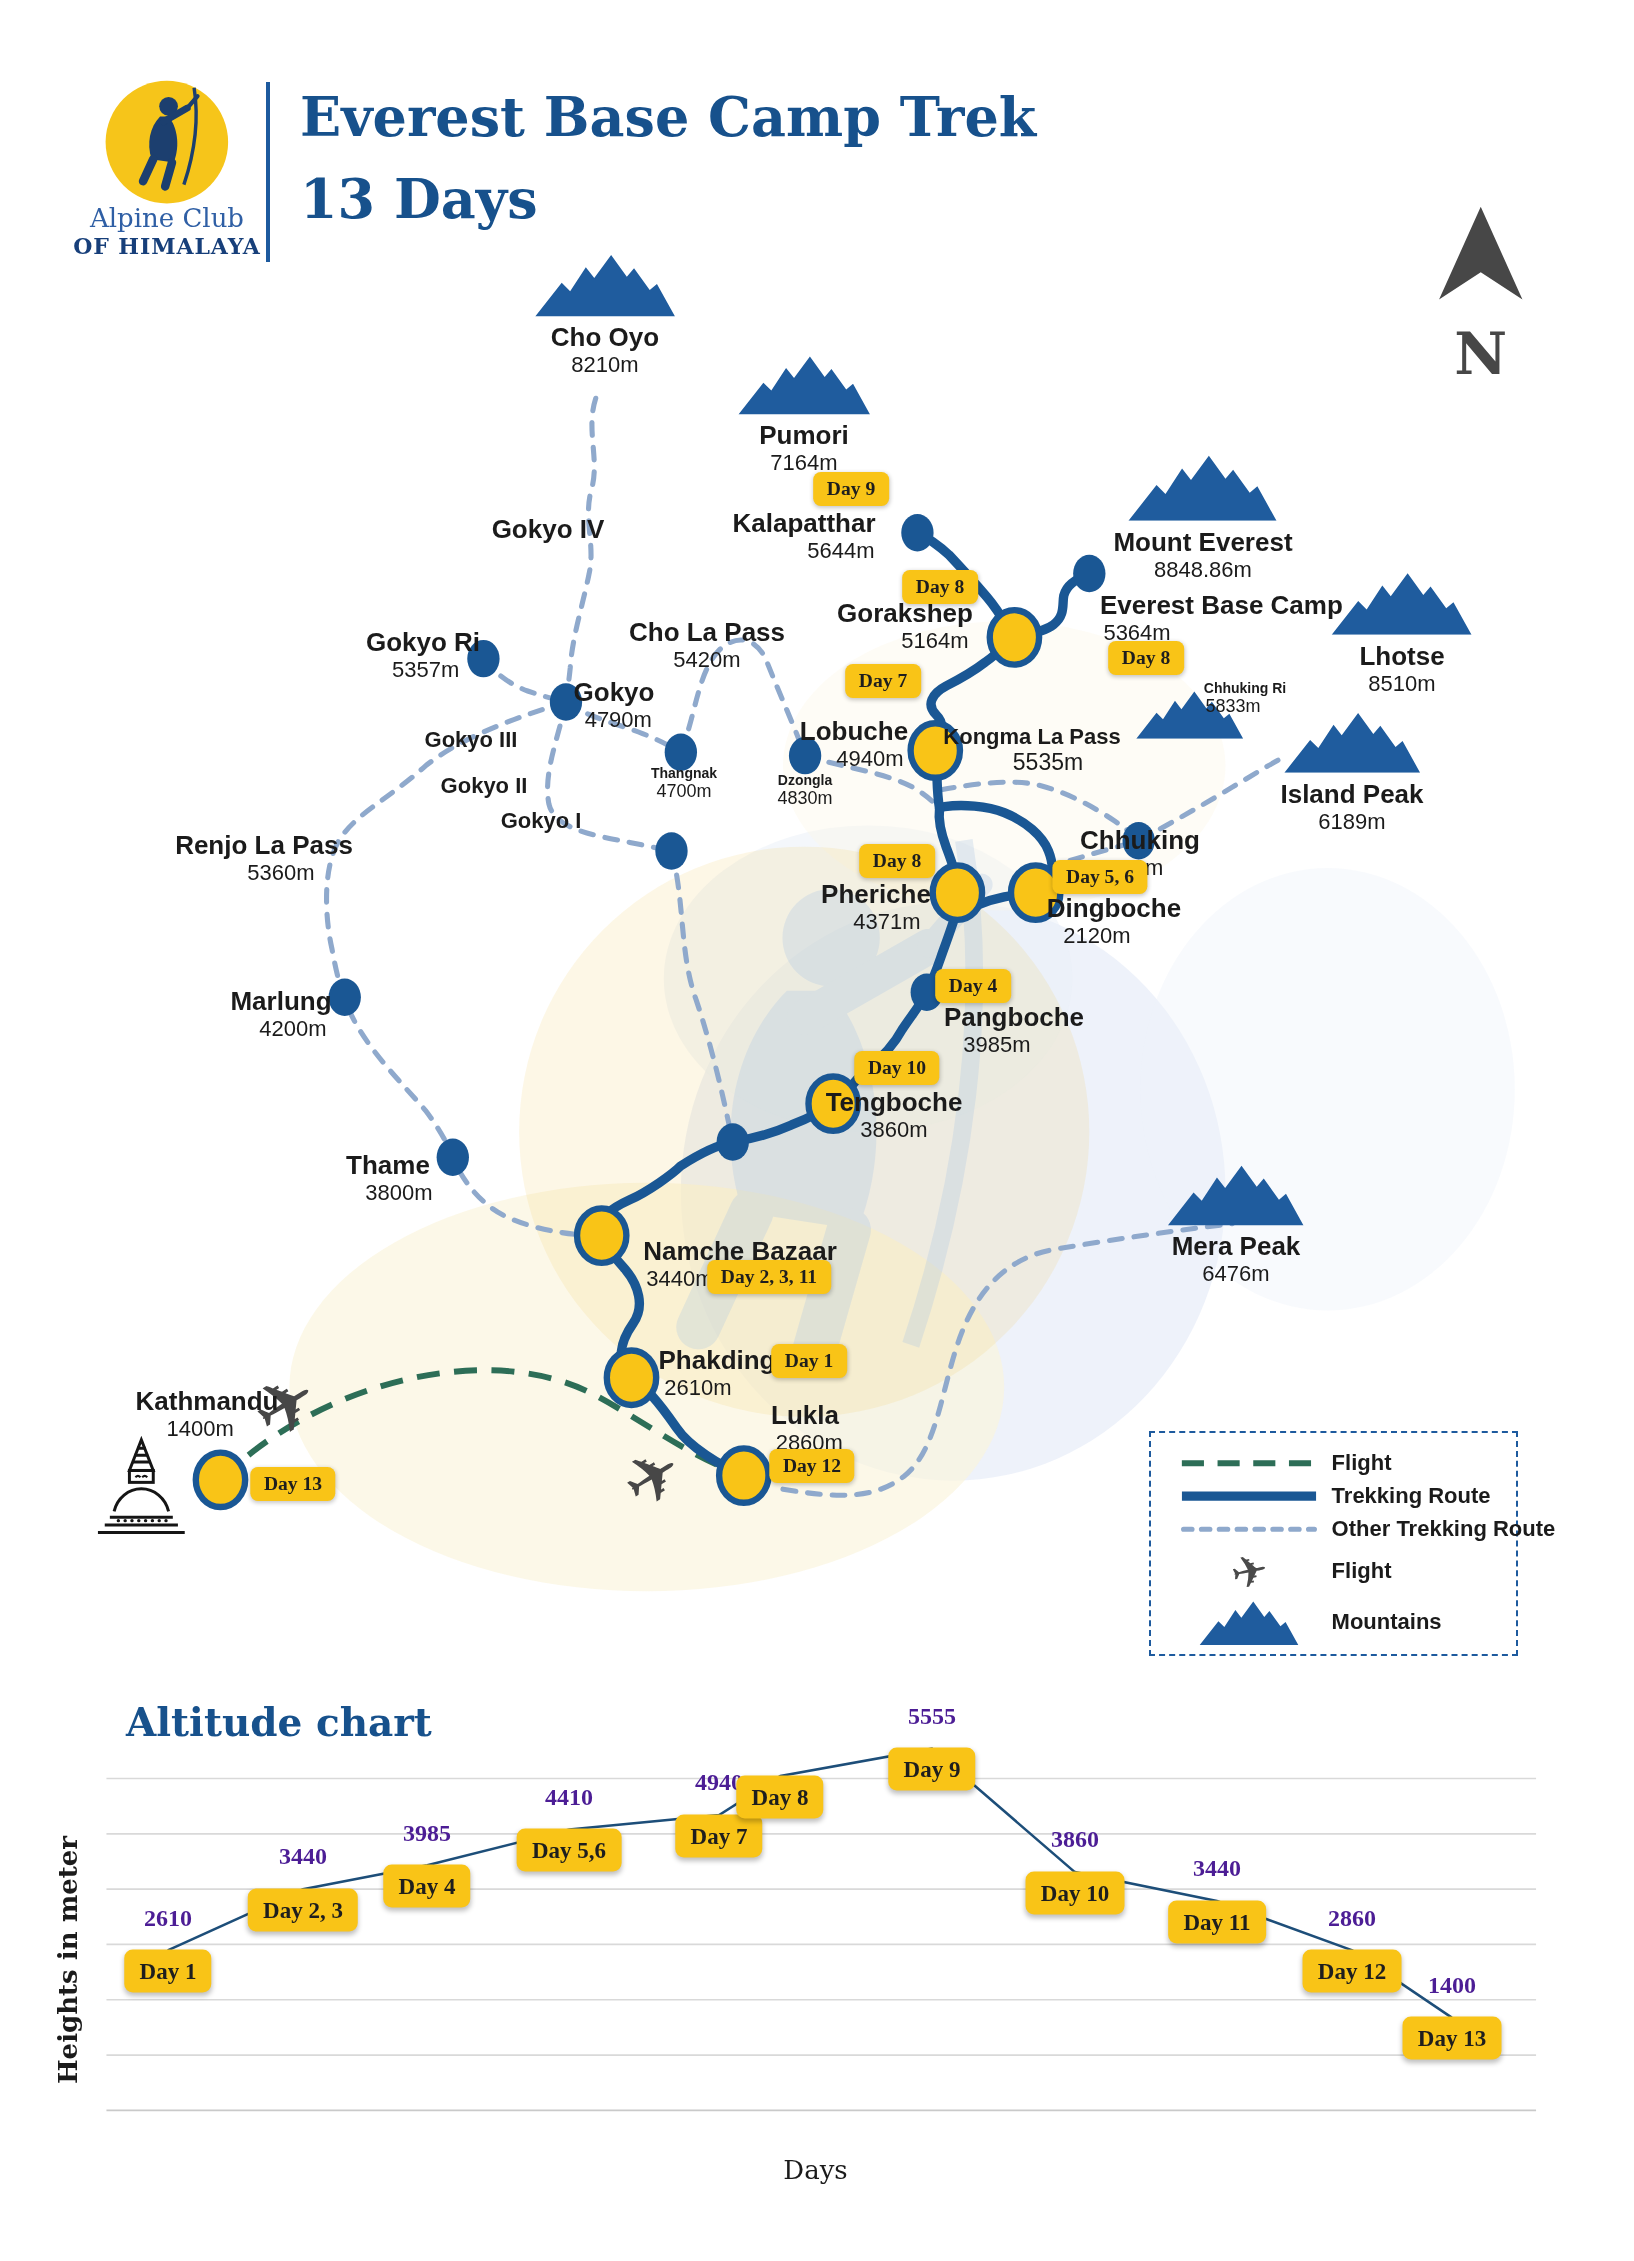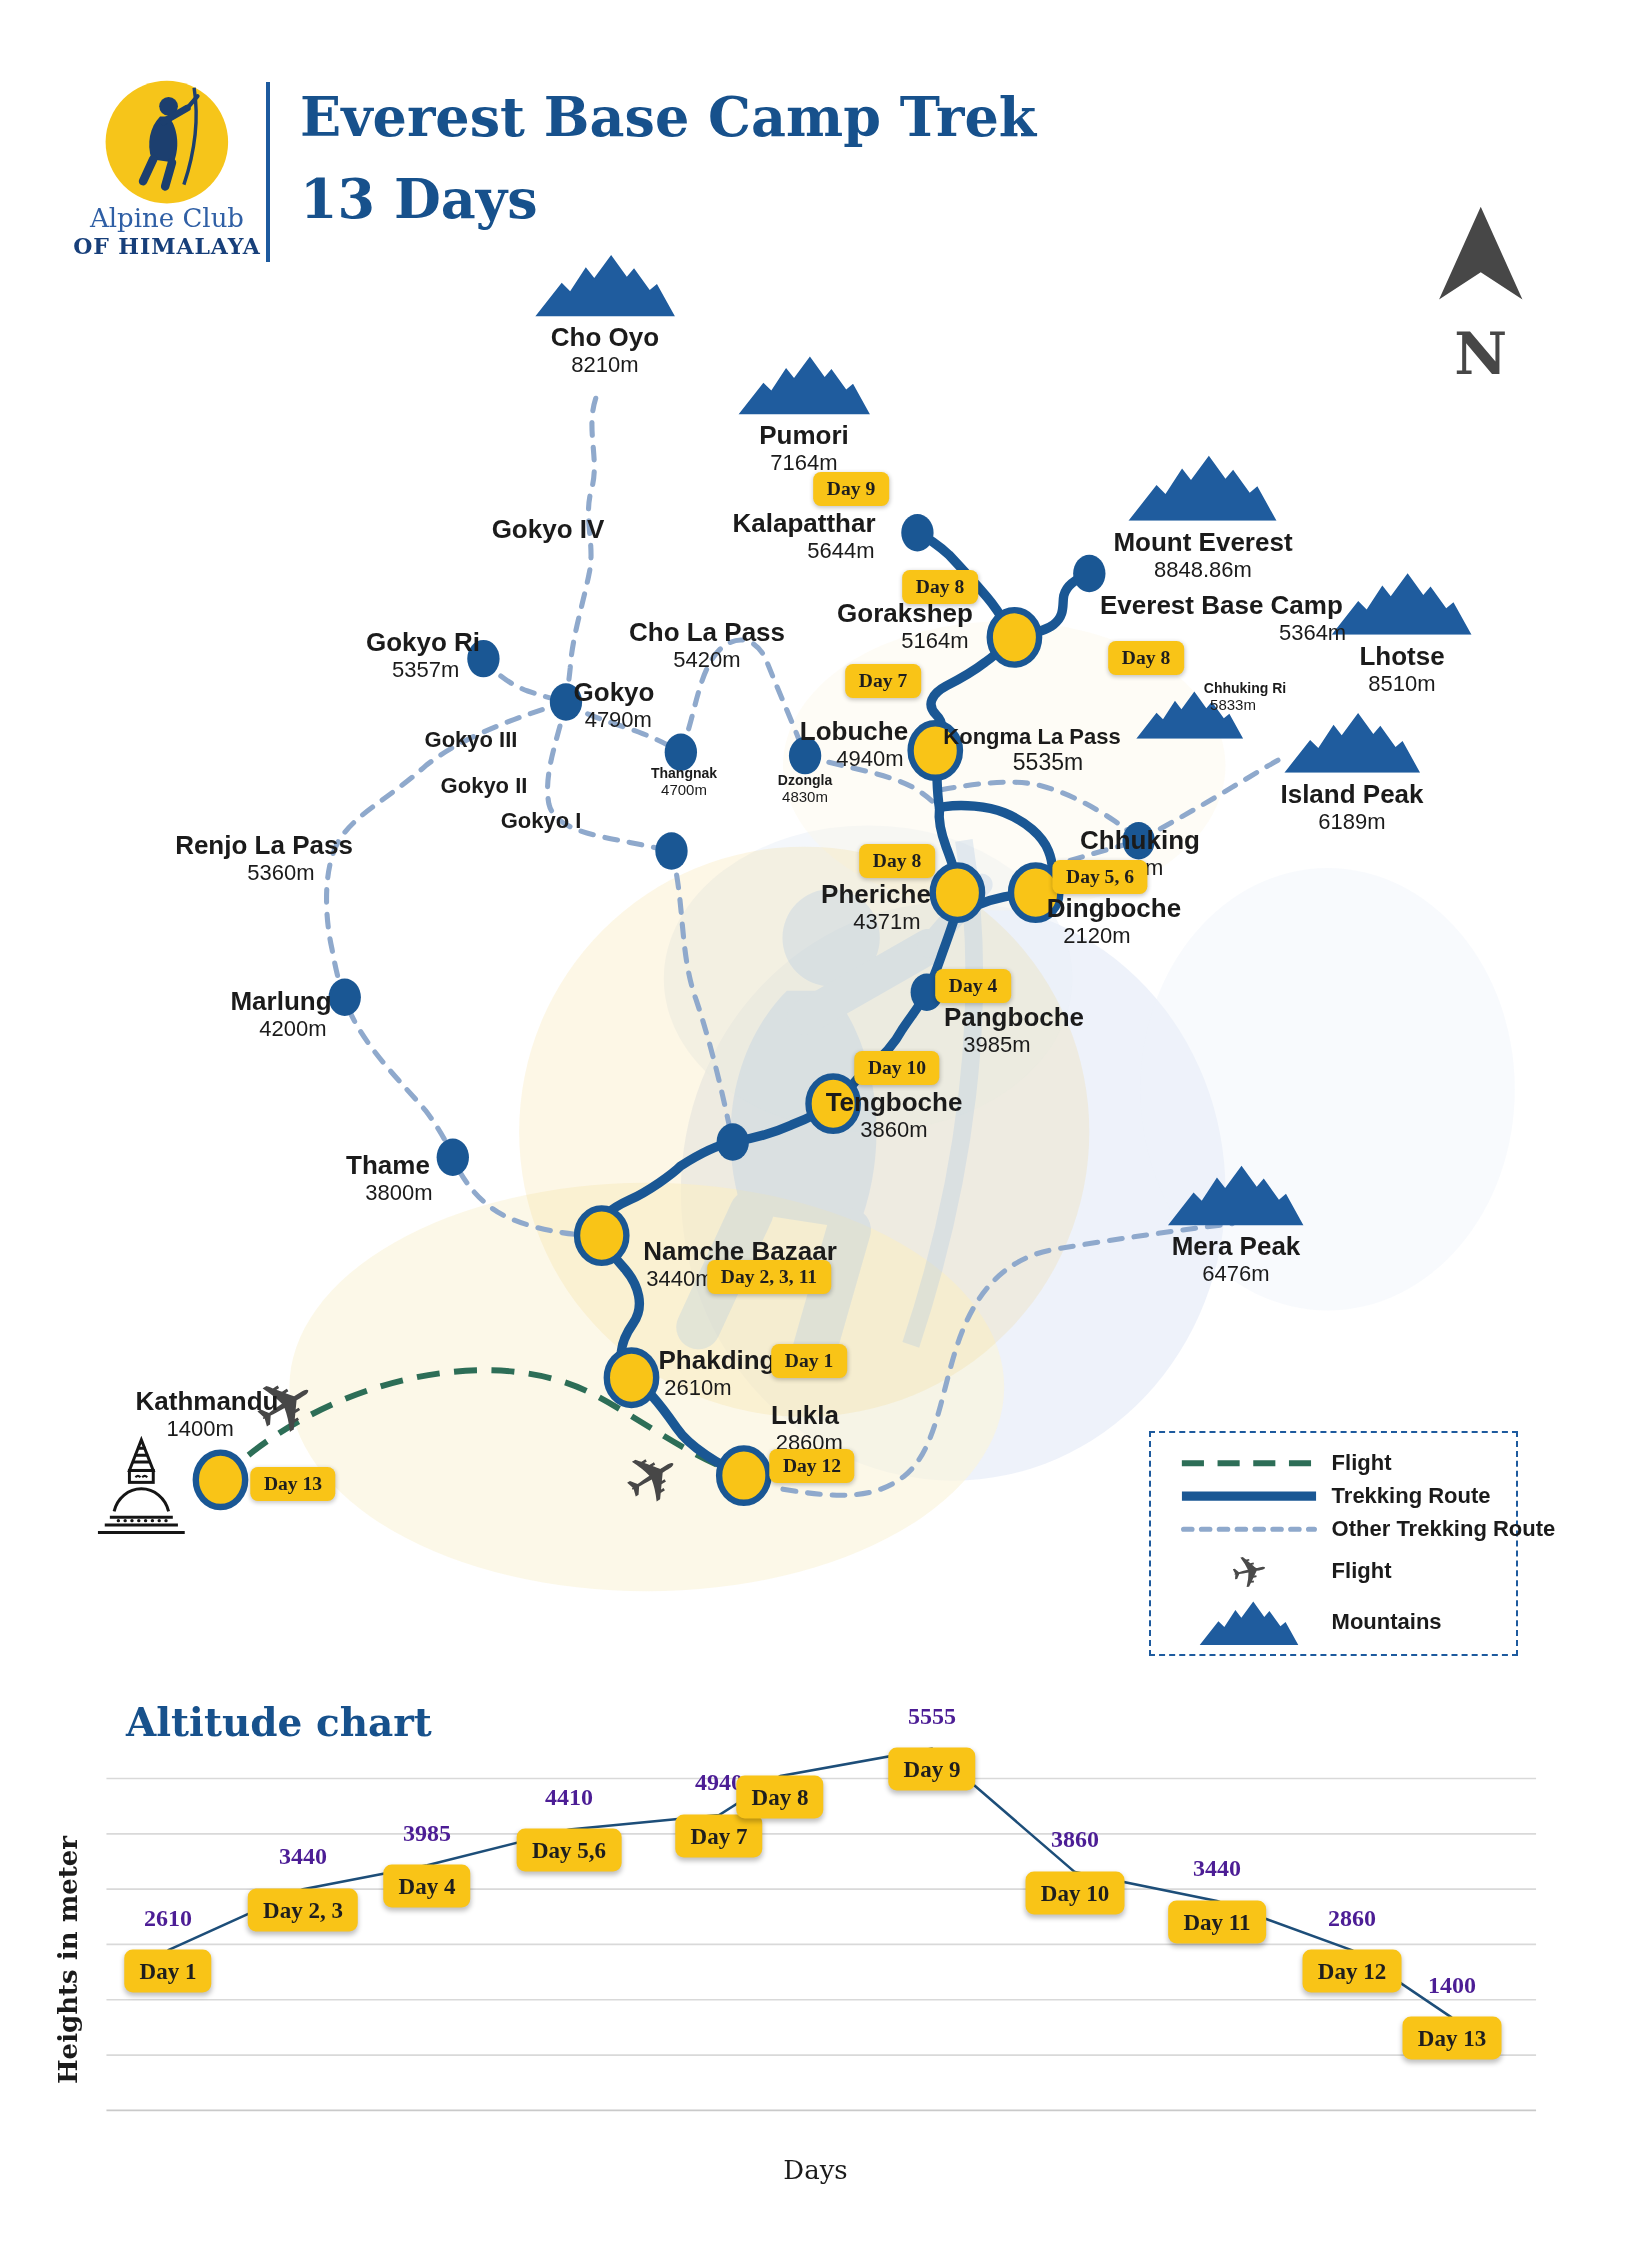--- a/index.html
+++ b/index.html
@@ -22,7 +22,7 @@
   .place.md .el{font-size:23px;}
   .place.sm .nm{font-size:14px;}
   .place.sm .el{font-size:15px;}
-  .place.left{transform:none;text-align:right;}
+  .place.left{transform:none;text-align:left;}
   .day-badge{position:absolute;transform:translate(-50%,-50%);background:#F9C417;color:#1E1E1E;
      font:700 19.6px "Liberation Serif",serif;padding:6px 13.6px;border-radius:7.7px;white-space:nowrap;
      box-shadow:0 1.7px 4.3px rgba(0,0,0,.22);}

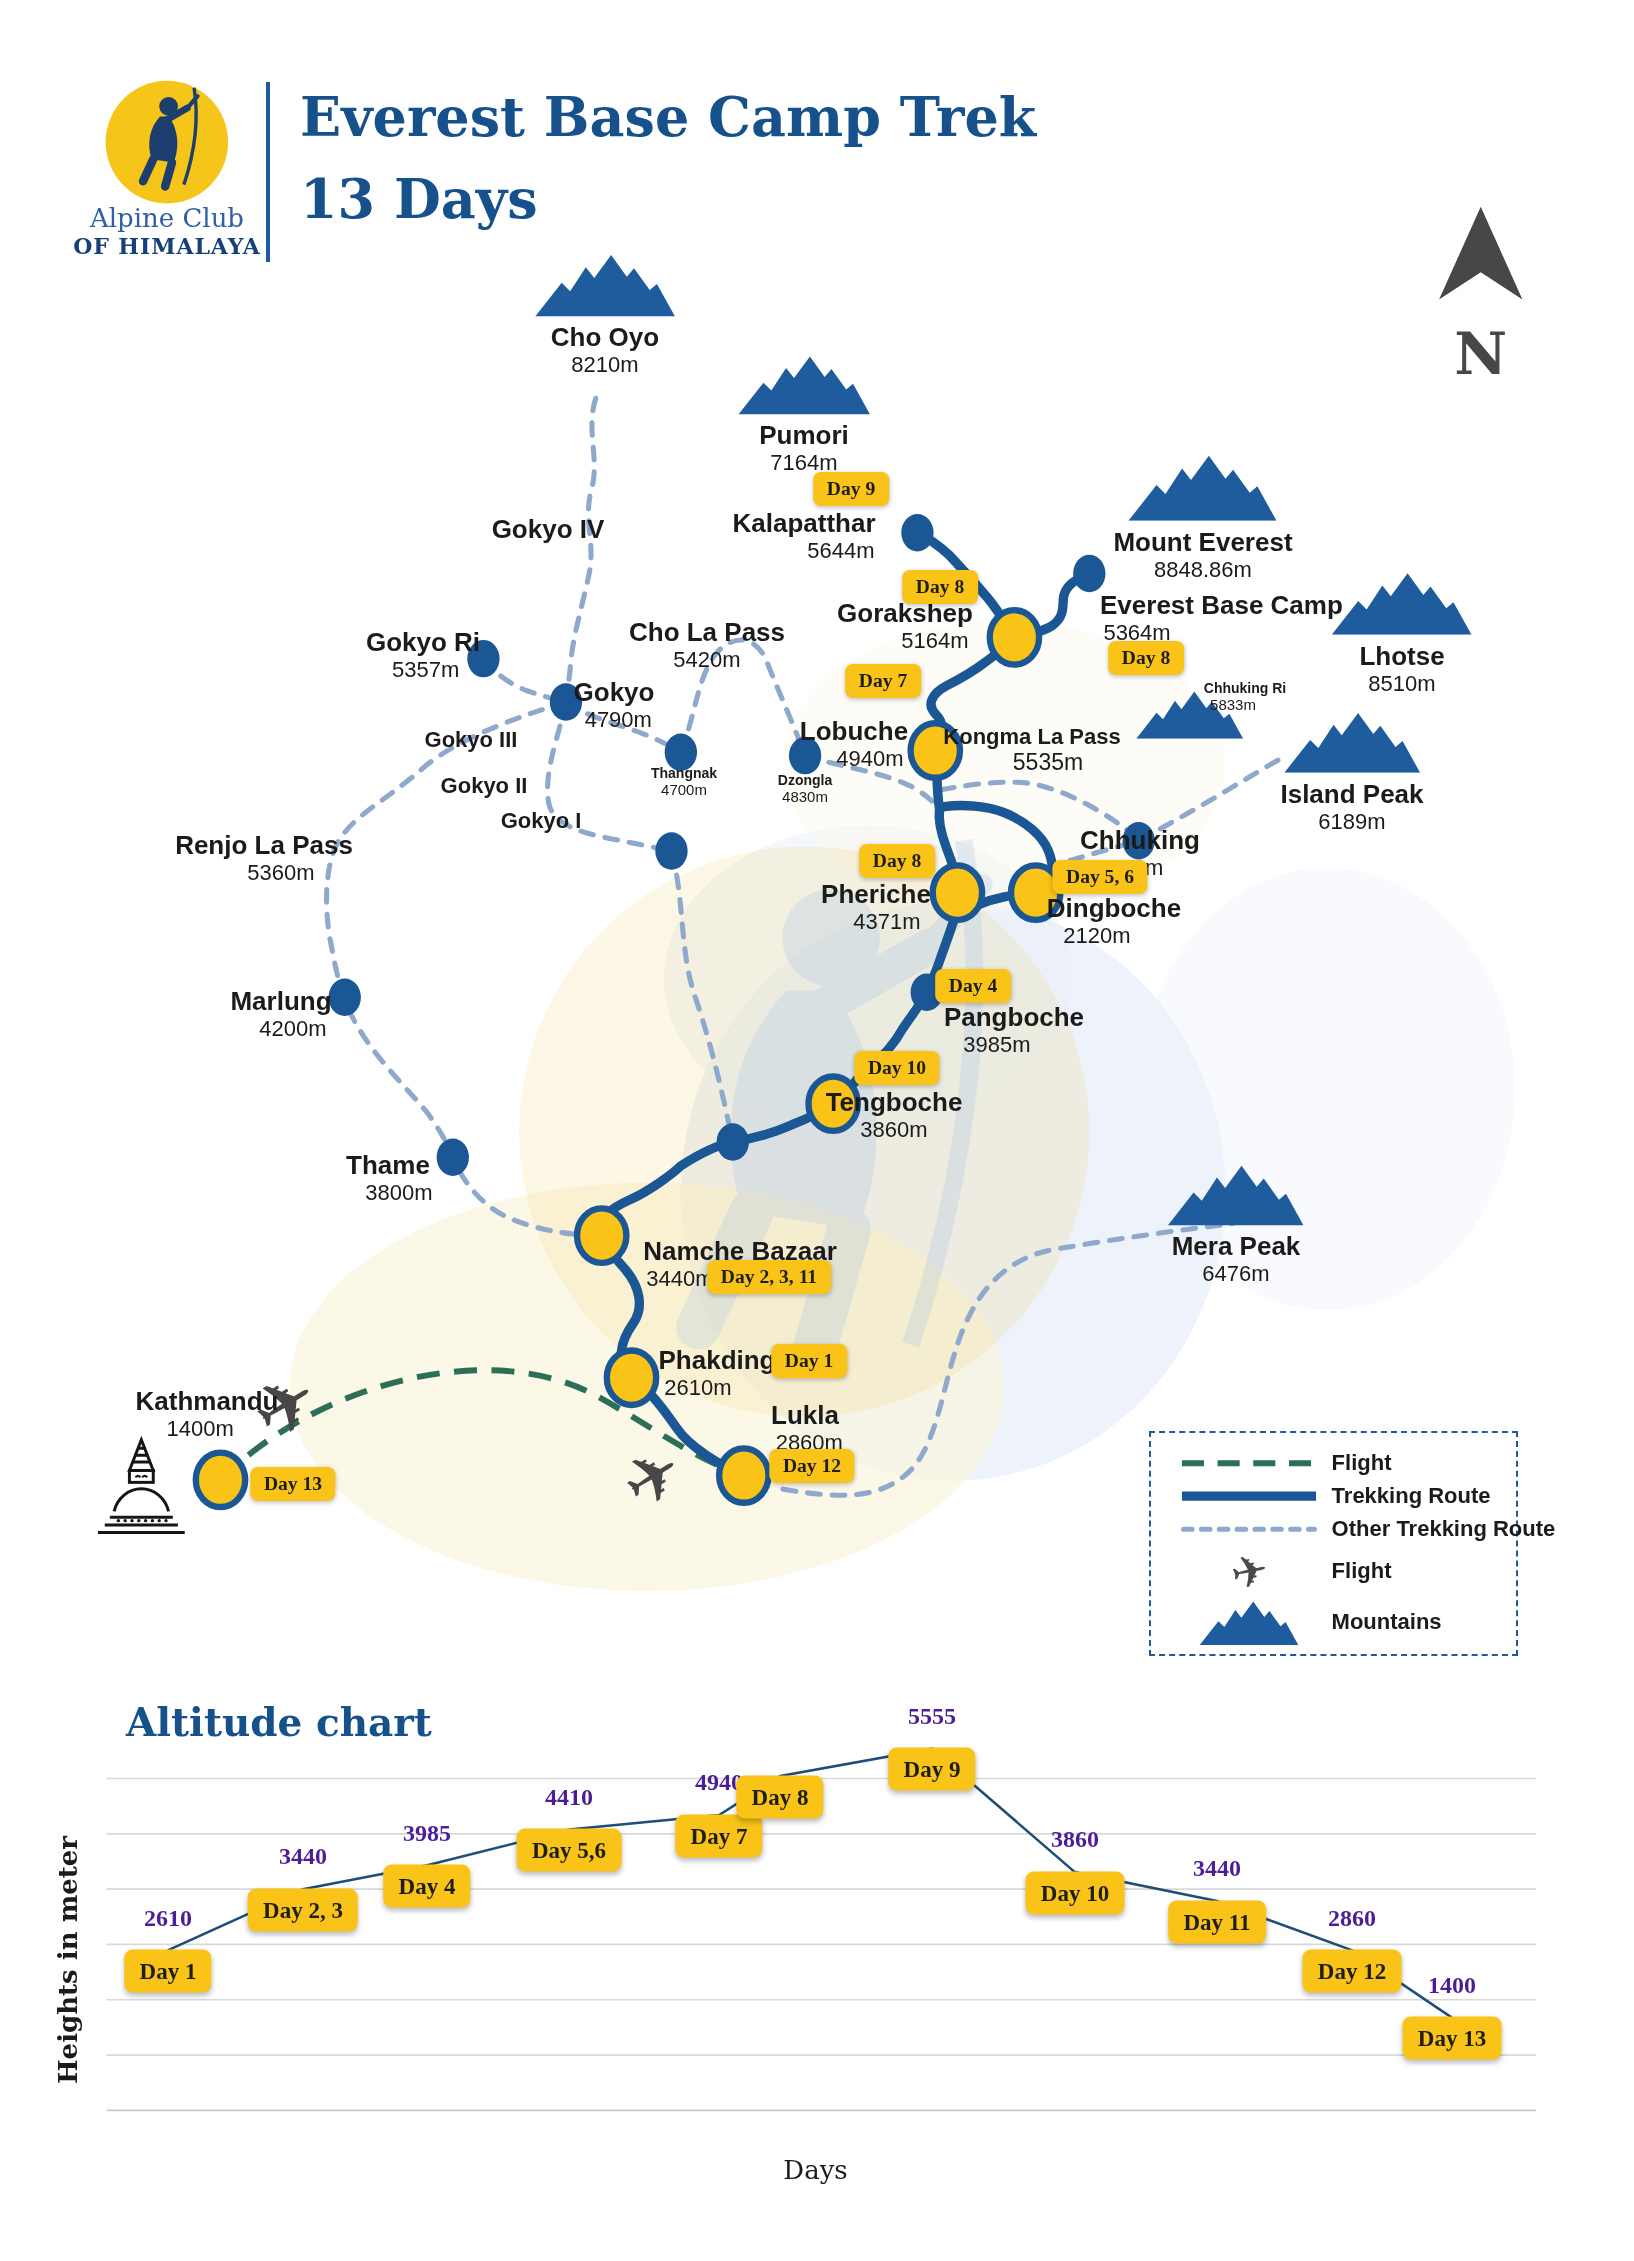--- a/index.html
+++ b/index.html
@@ -21,7 +21,7 @@
   .place.md .nm{font-size:22px;}
   .place.md .el{font-size:23px;}
   .place.sm .nm{font-size:14px;}
-  .place.sm .el{font-size:15px;}
+  .place.sm .el{font-size:18px;}
   .place.left{transform:none;text-align:left;}
   .day-badge{position:absolute;transform:translate(-50%,-50%);background:#F9C417;color:#1E1E1E;
      font:700 19.6px "Liberation Serif",serif;padding:6px 13.6px;border-radius:7.7px;white-space:nowrap;

